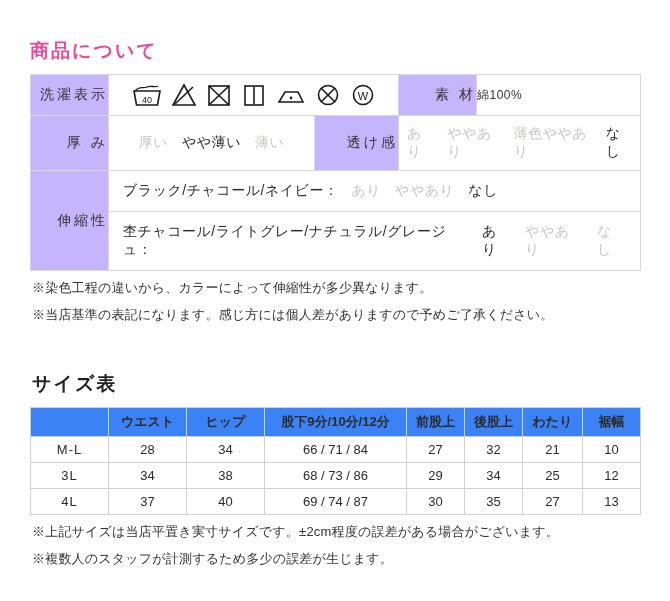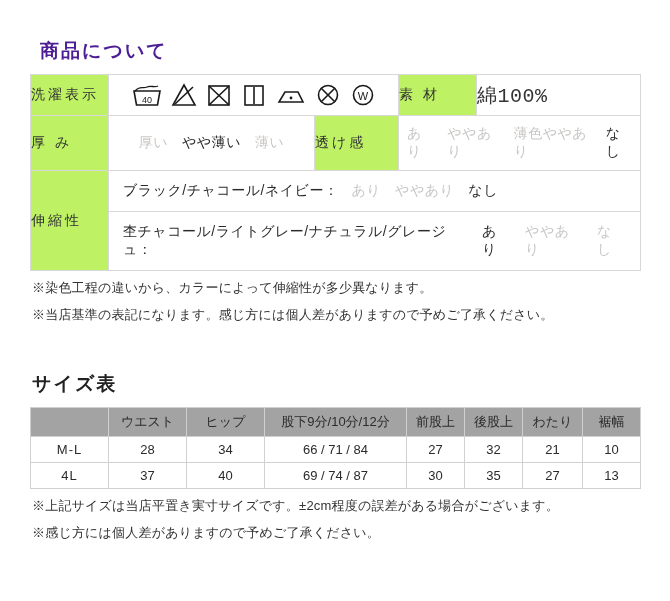--- a/index.html
+++ b/index.html
@@ -23,8 +23,8 @@
     font-size: 19px;
     font-weight: bold;
     letter-spacing: 2px;
-    margin: 0 0 10px 10px;
-    color: #4c1d95;
+    margin: 0 0 10px 0;
+    color: #ec4899;
   }
   .size-head {
     display: flex;

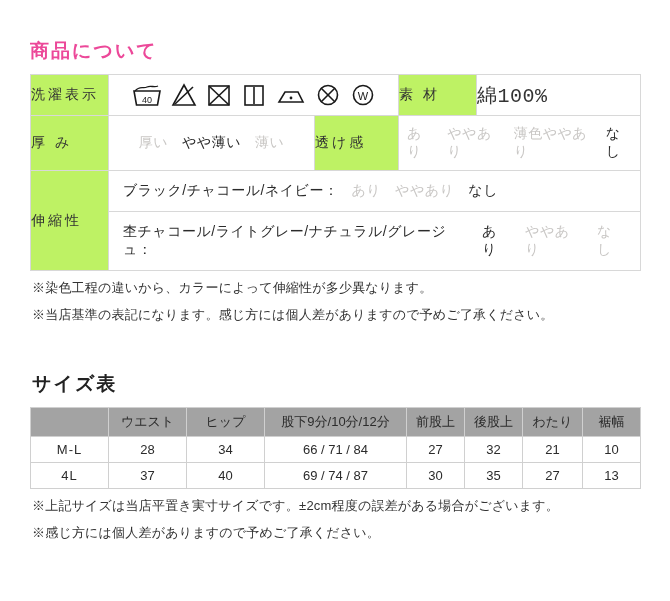--- a/index.html
+++ b/index.html
@@ -56,8 +56,8 @@
     vertical-align: middle;
   }
   .th-cell {
-    background: #bef264;
-    text-align: left;
+    background: #c4b5fd;
+    text-align: right;
     font-size: 14px;
     letter-spacing: 3px;
     color: #333;

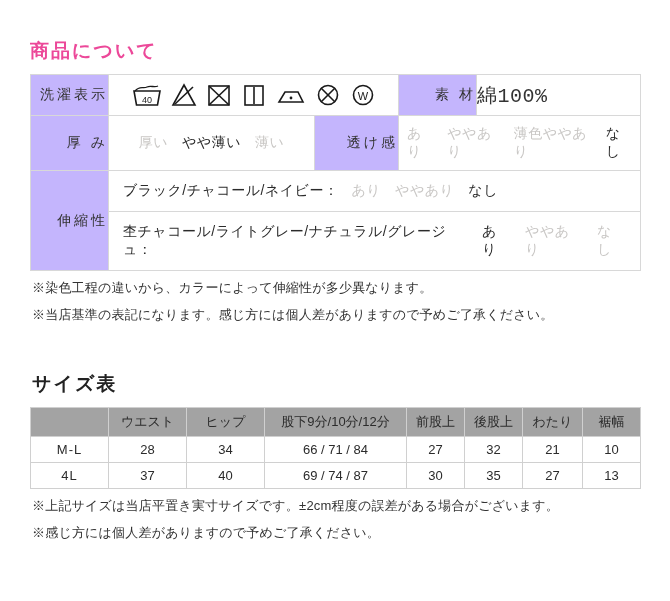--- a/index.html
+++ b/index.html
@@ -72,11 +72,10 @@
   }
   .wash-icons svg { display: block; }
   .mat-val {
-    font-size: 20px;
+    font-size: 12px;
     padding: 8px 12px;
     color: #333;
     letter-spacing: 0.5px;
-    font-family: Liberation Mono, monospace;
   }
   .opt-row {
     display: flex;

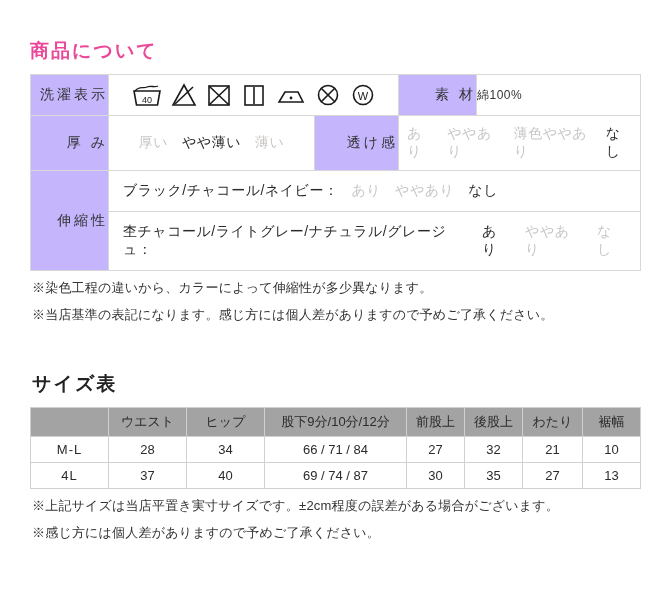--- a/index.html
+++ b/index.html
@@ -123,7 +123,7 @@
     padding: 5px 2px;
     color: #2b2b2b;
   }
-  table.size thead th { background: #a3a3a3; }
+  table.size thead th { background: #3b82f6; font-weight: bold; }
   table.size tbody td:first-child { letter-spacing: 1px; }
 </style>
 </head>

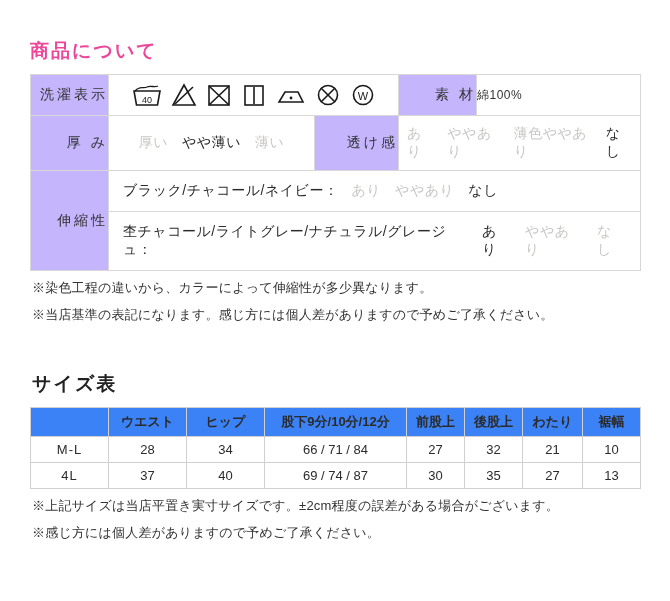--- a/index.html
+++ b/index.html
@@ -295,6 +295,16 @@
           <td>10</td>
         </tr>
         <tr>
+          <td>3L</td>
+          <td>34</td>
+          <td>38</td>
+          <td>68 / 73 / 86</td>
+          <td>29</td>
+          <td>34</td>
+          <td>25</td>
+          <td>12</td>
+        </tr>
+        <tr>
           <td>4L</td>
           <td>37</td>
           <td>40</td>

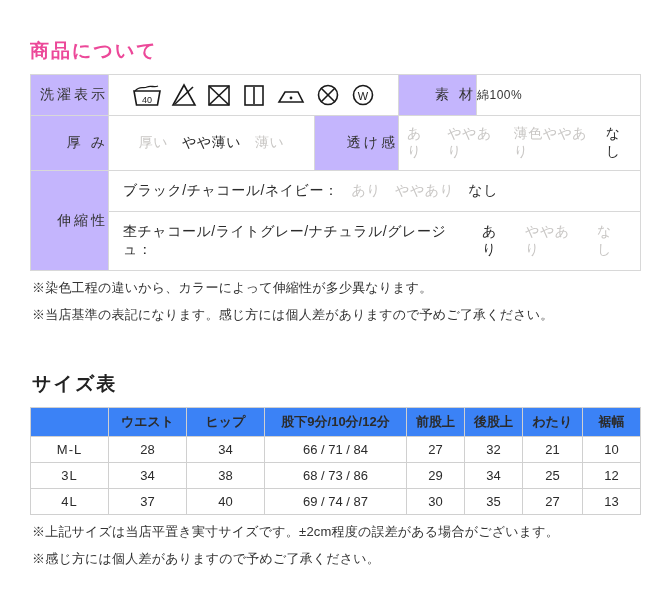--- a/index.html
+++ b/index.html
@@ -318,7 +318,7 @@
     </table>
 
     <div class="note">※上記サイズは当店平置き実寸サイズです。±2cm程度の誤差がある場合がございます。</div>
-    <div class="note">※感じ方には個人差がありますので予めご了承ください。</div>
+    <div class="note">※複数人のスタッフが計測するため多少の誤差が生じます。</div>
   </div>
 
 </div>

